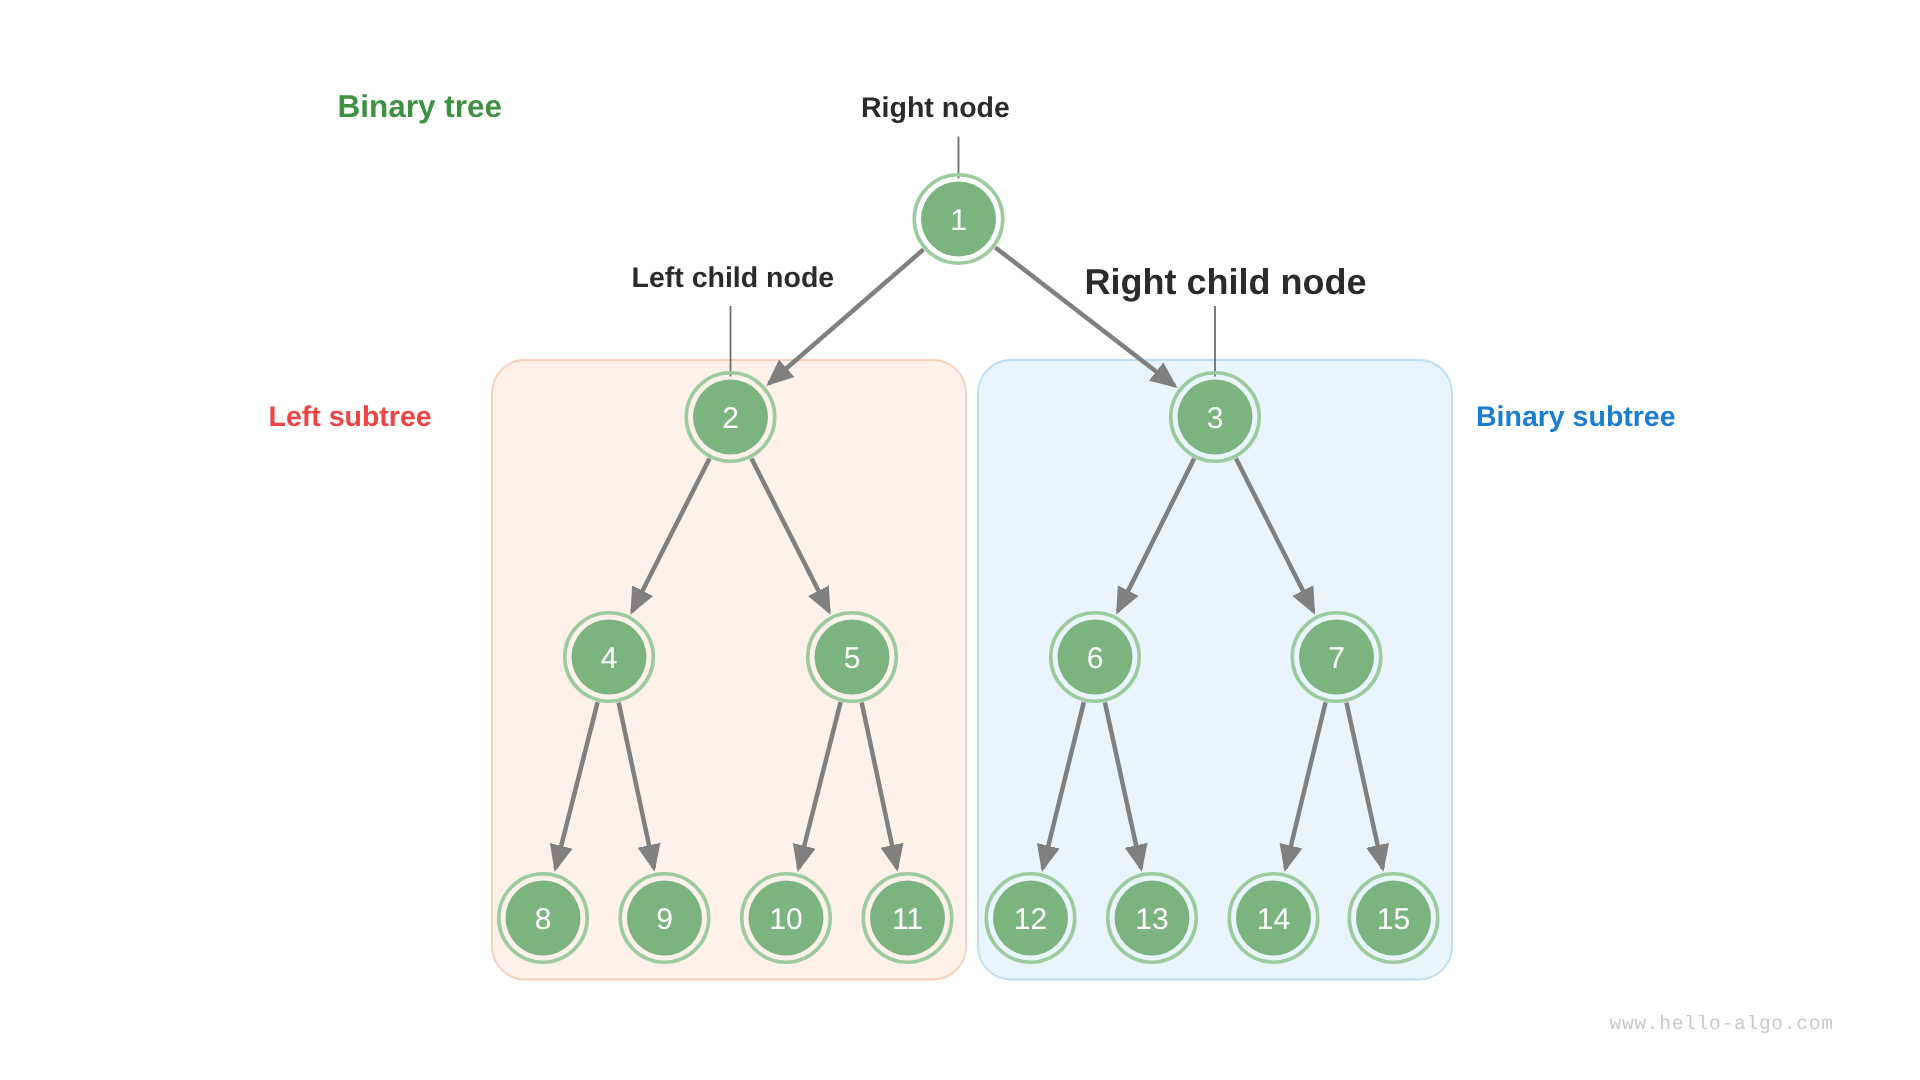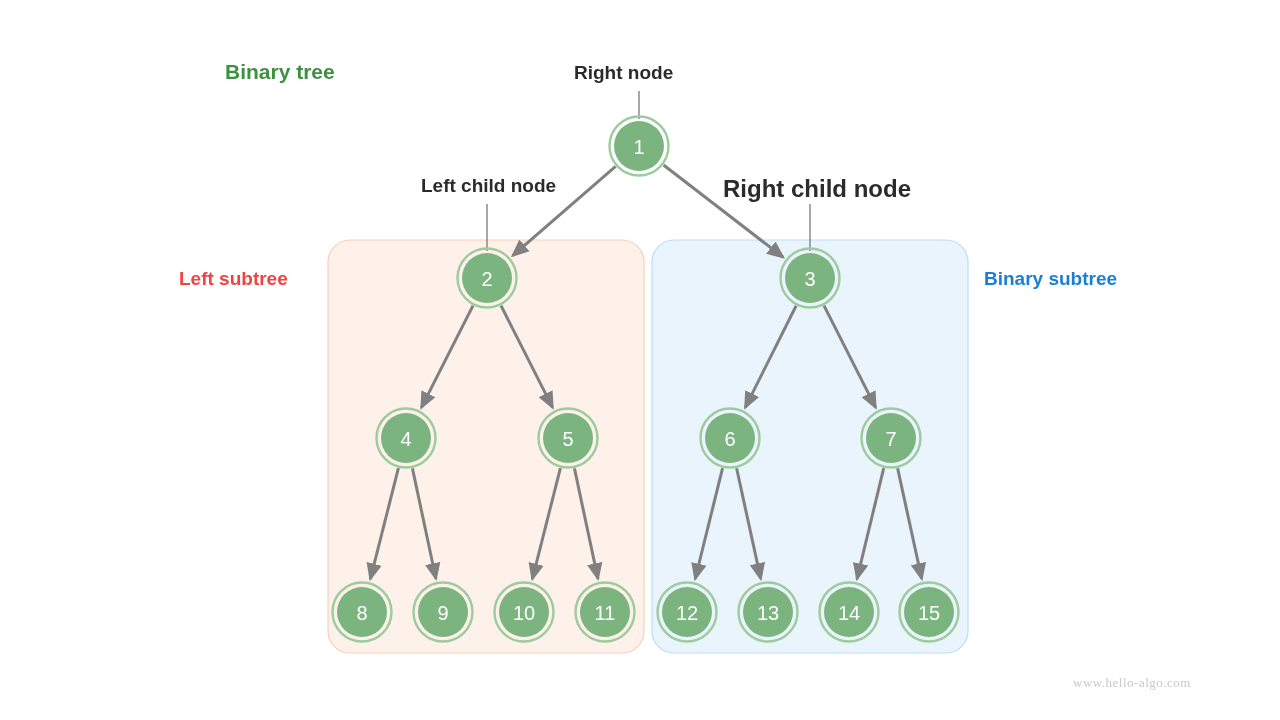--- a/index.html
+++ b/index.html
@@ -70,7 +70,7 @@
     position: absolute;
     left: 1073px;
     top: 675px;
-    font-family: Liberation Serif, serif;
+    font-family: Liberation Mono, monospace;
     font-size: 13px;
     color: #c9c9c9;
     letter-spacing: 0.5px;

